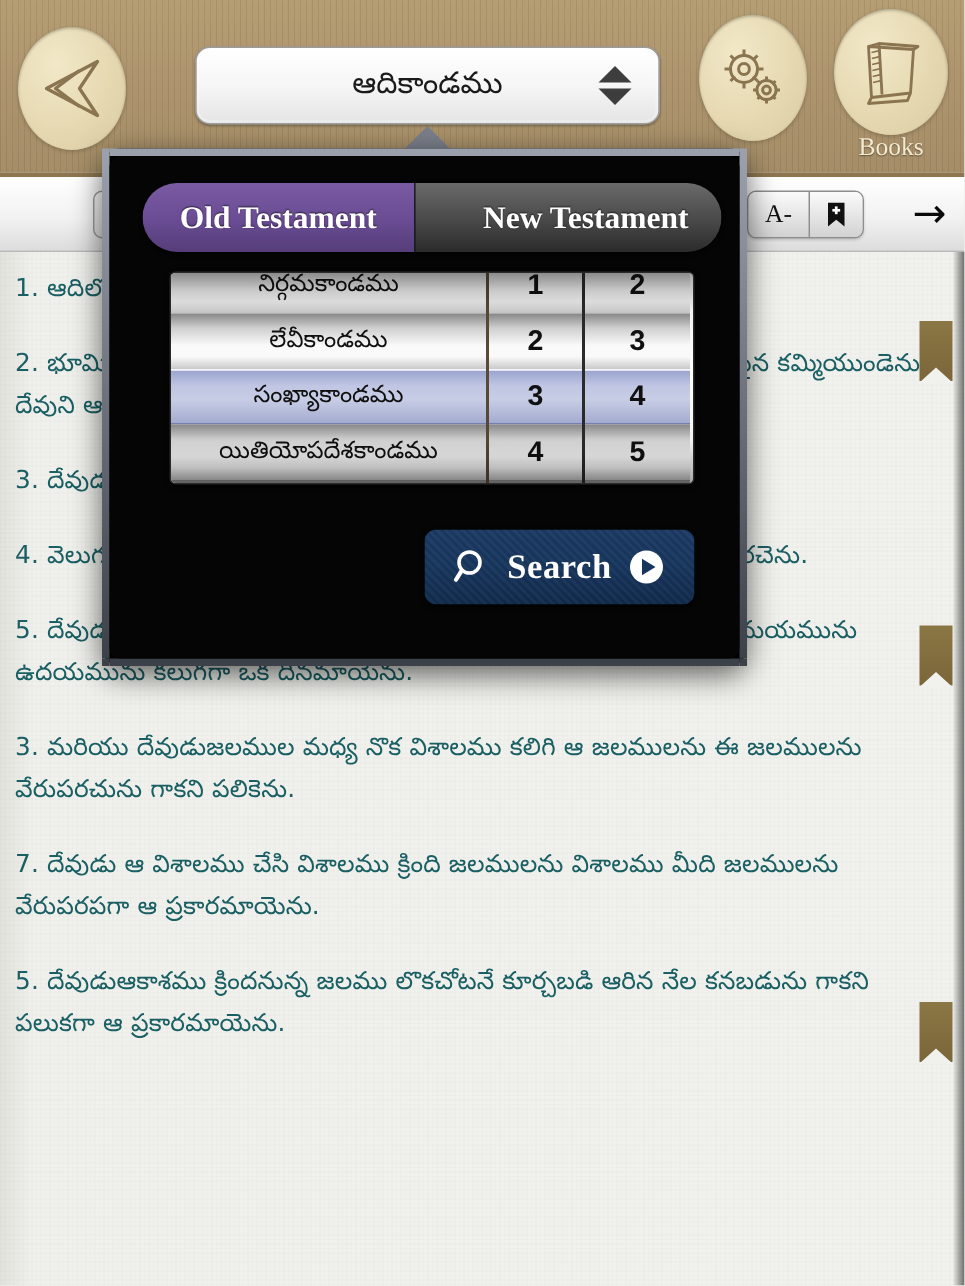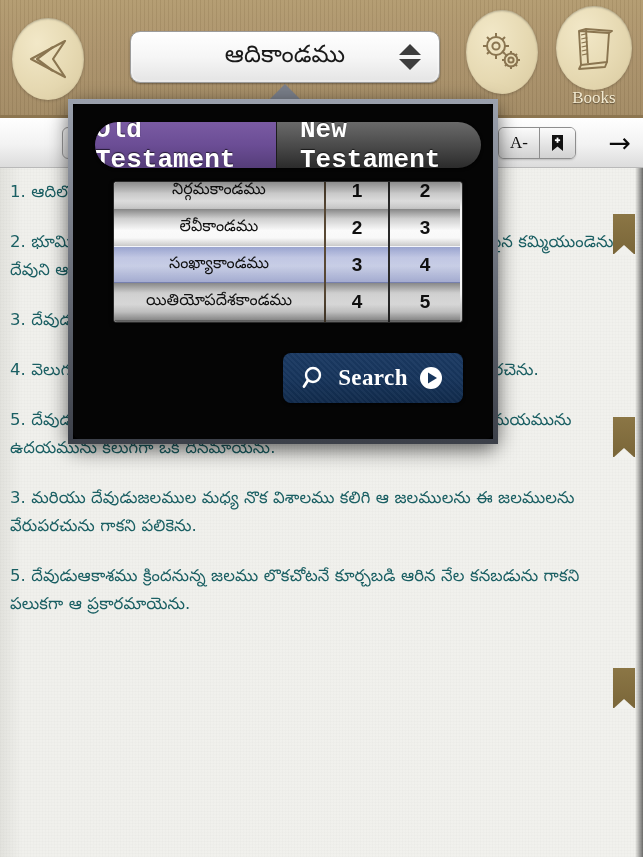--- a/index.html
+++ b/index.html
@@ -74,7 +74,7 @@
     justify-content: center;
   }
   #book-select .sel-text {
-    font-size: 24px;
+    font-size: 20px;
     color: #1a1a1a;
     font-family: "DejaVu Sans", sans-serif;
   }

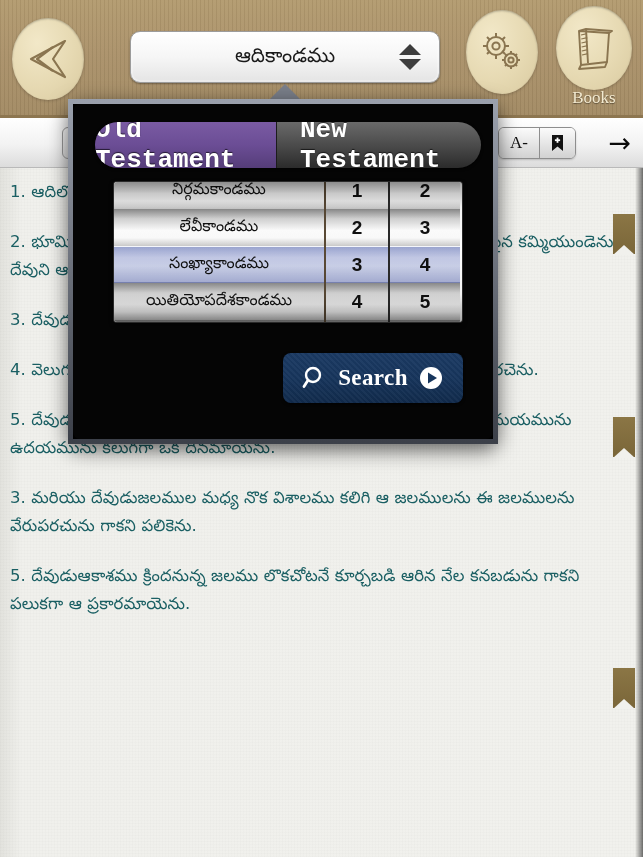--- a/index.html
+++ b/index.html
@@ -236,9 +236,9 @@
     display: flex;
     align-items: center;
     justify-content: center;
-    font-family: Liberation Mono, monospace;
+    font-family: Liberation Serif, serif;
     font-weight: bold;
-    font-size: 26px;
+    font-size: 21px;
     color: #ffffff;
     text-shadow: 0 -1px 1px rgba(0,0,0,0.65);
   }

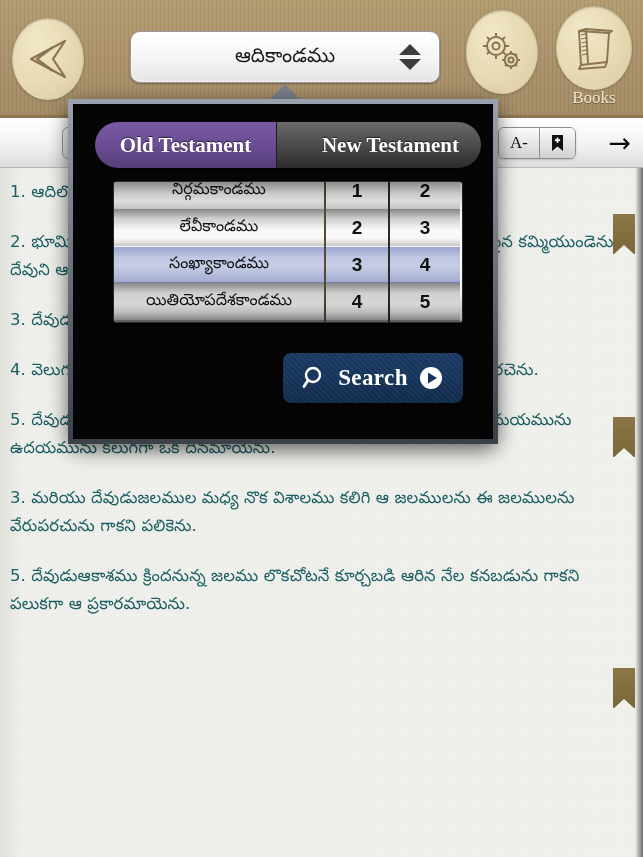--- a/index.html
+++ b/index.html
@@ -338,6 +338,7 @@
     <div class="verse">4. వెలుగు మంచిదైనట్టు దేవుడు చూచెను; దేవుడు వెలుగును చీకటిని వేరుపరచెను.</div>
     <div class="verse">5. దేవుడు వెలుగునకు పగలనియు, చకటక రాత్రి అనియు పేరు పెట్టెను. అస్తమయమును ఉదయమును కలుగగా ఒక దినమాయెను.</div>
     <div class="verse">3. మరియు దేవుడుజలముల మధ్య నొక విశాలము కలిగి ఆ జలములను ఈ జలములను వేరుపరచును గాకని పలికెను.</div>
+    <div class="verse">7. దేవుడు ఆ విశాలము చేసి విశాలము క్రింది జలములను విశాలము మీది జలములను వేరుపరపగా ఆ ప్రకారమాయెను.</div>
     <div class="verse">5. దేవుడుఆకాశము క్రిందనున్న జలము లొకచోటనే కూర్చబడి ఆరిన నేల కనబడును గాకని పలుకగా ఆ ప్రకారమాయెను.</div>
   </div>
 

